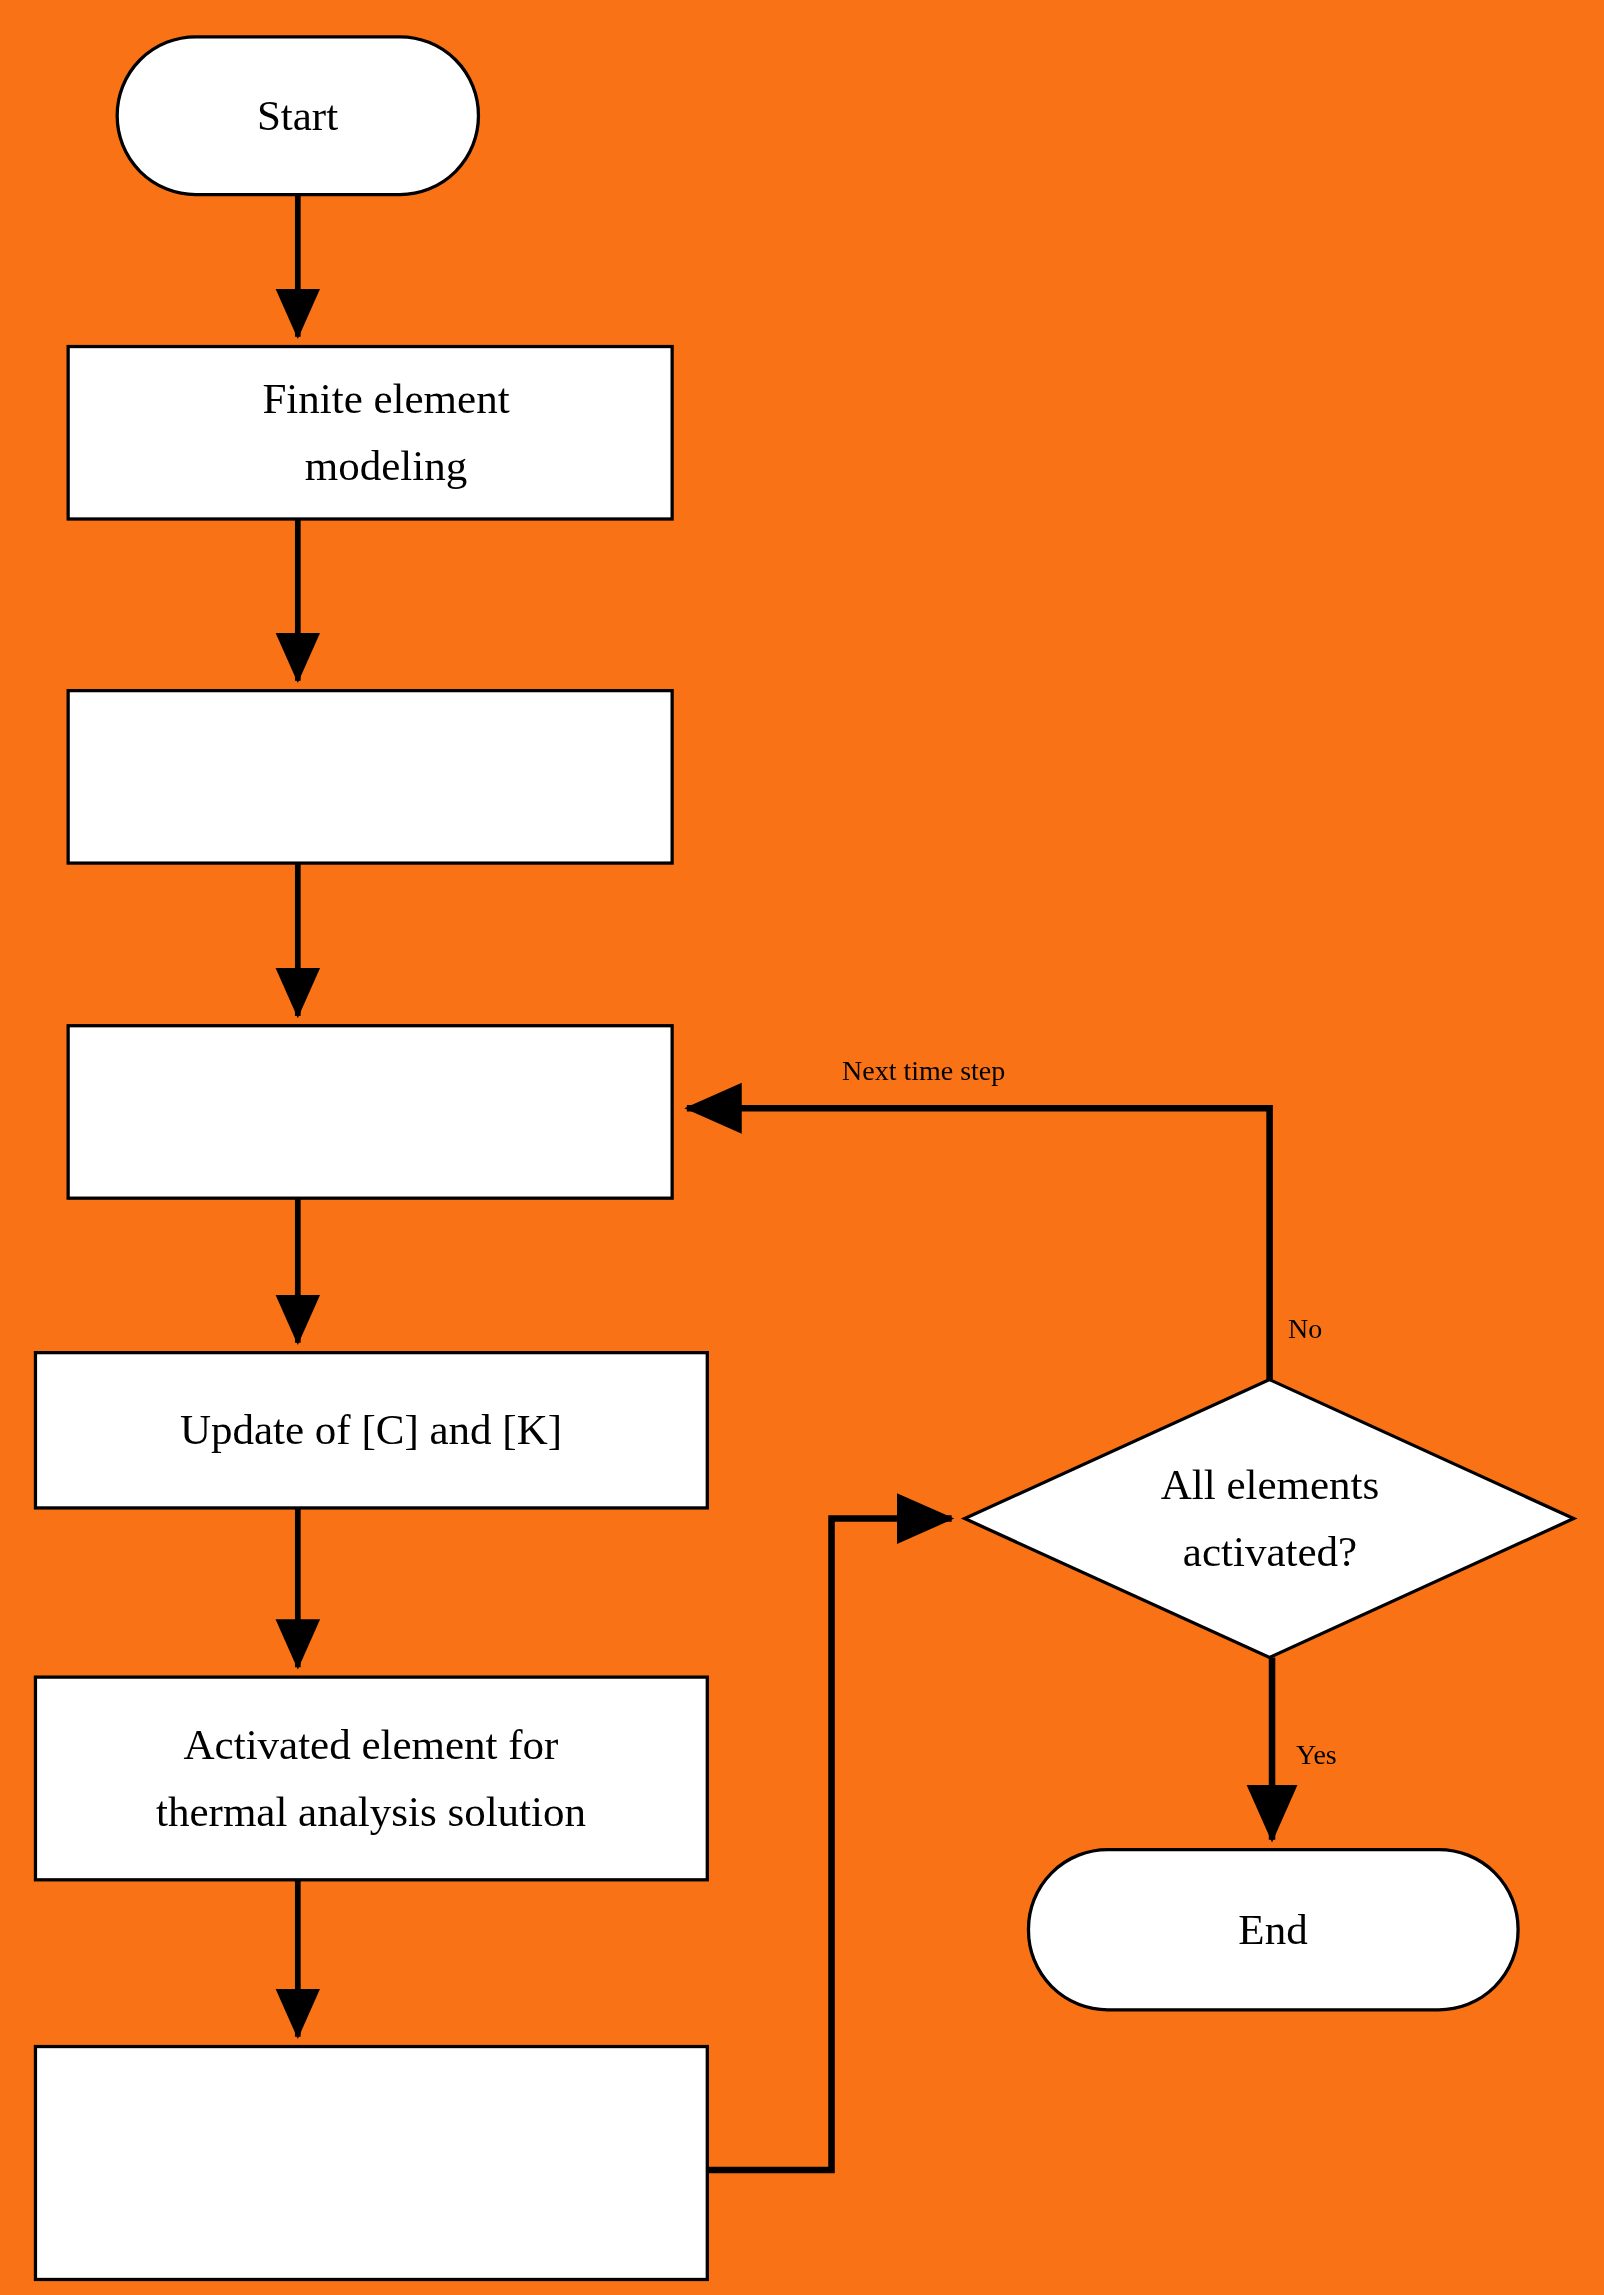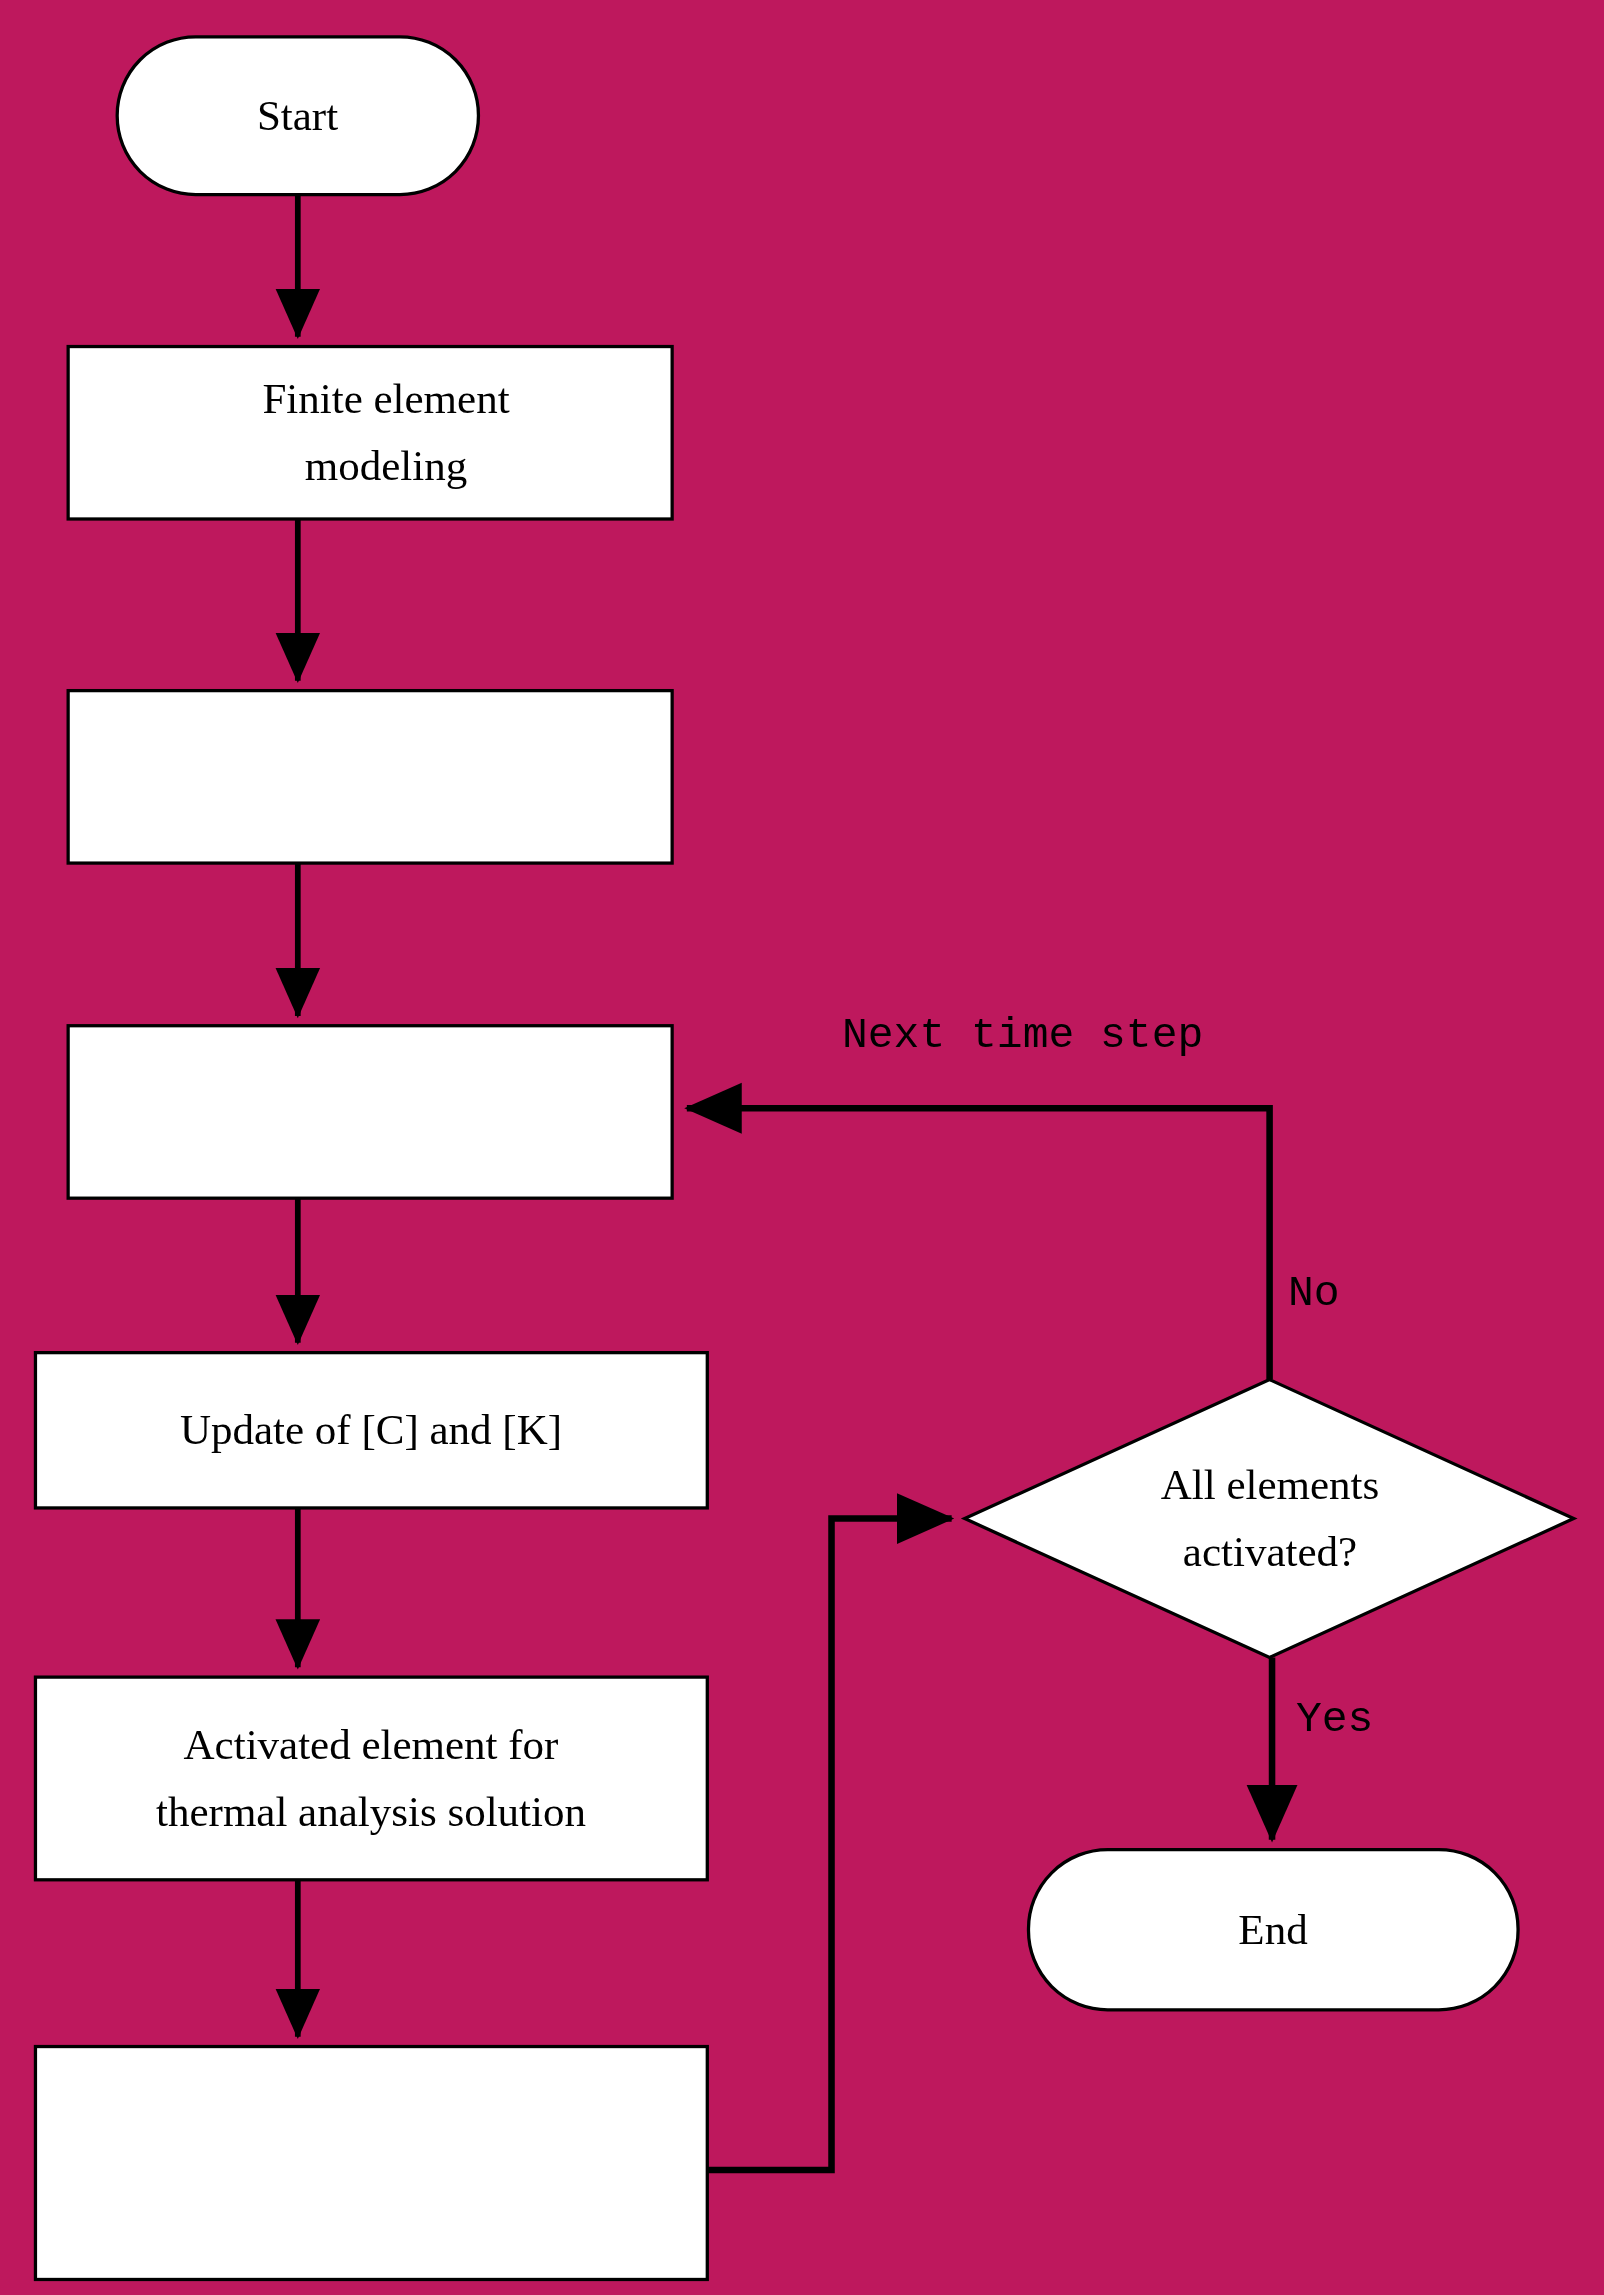--- a/index.html
+++ b/index.html
@@ -15,7 +15,7 @@
     position: relative;
     width: 1605px;
     height: 2295px;
-    background: #be185d;
+    background: #f97316;
     overflow: hidden;
   }
   #flow-svg {

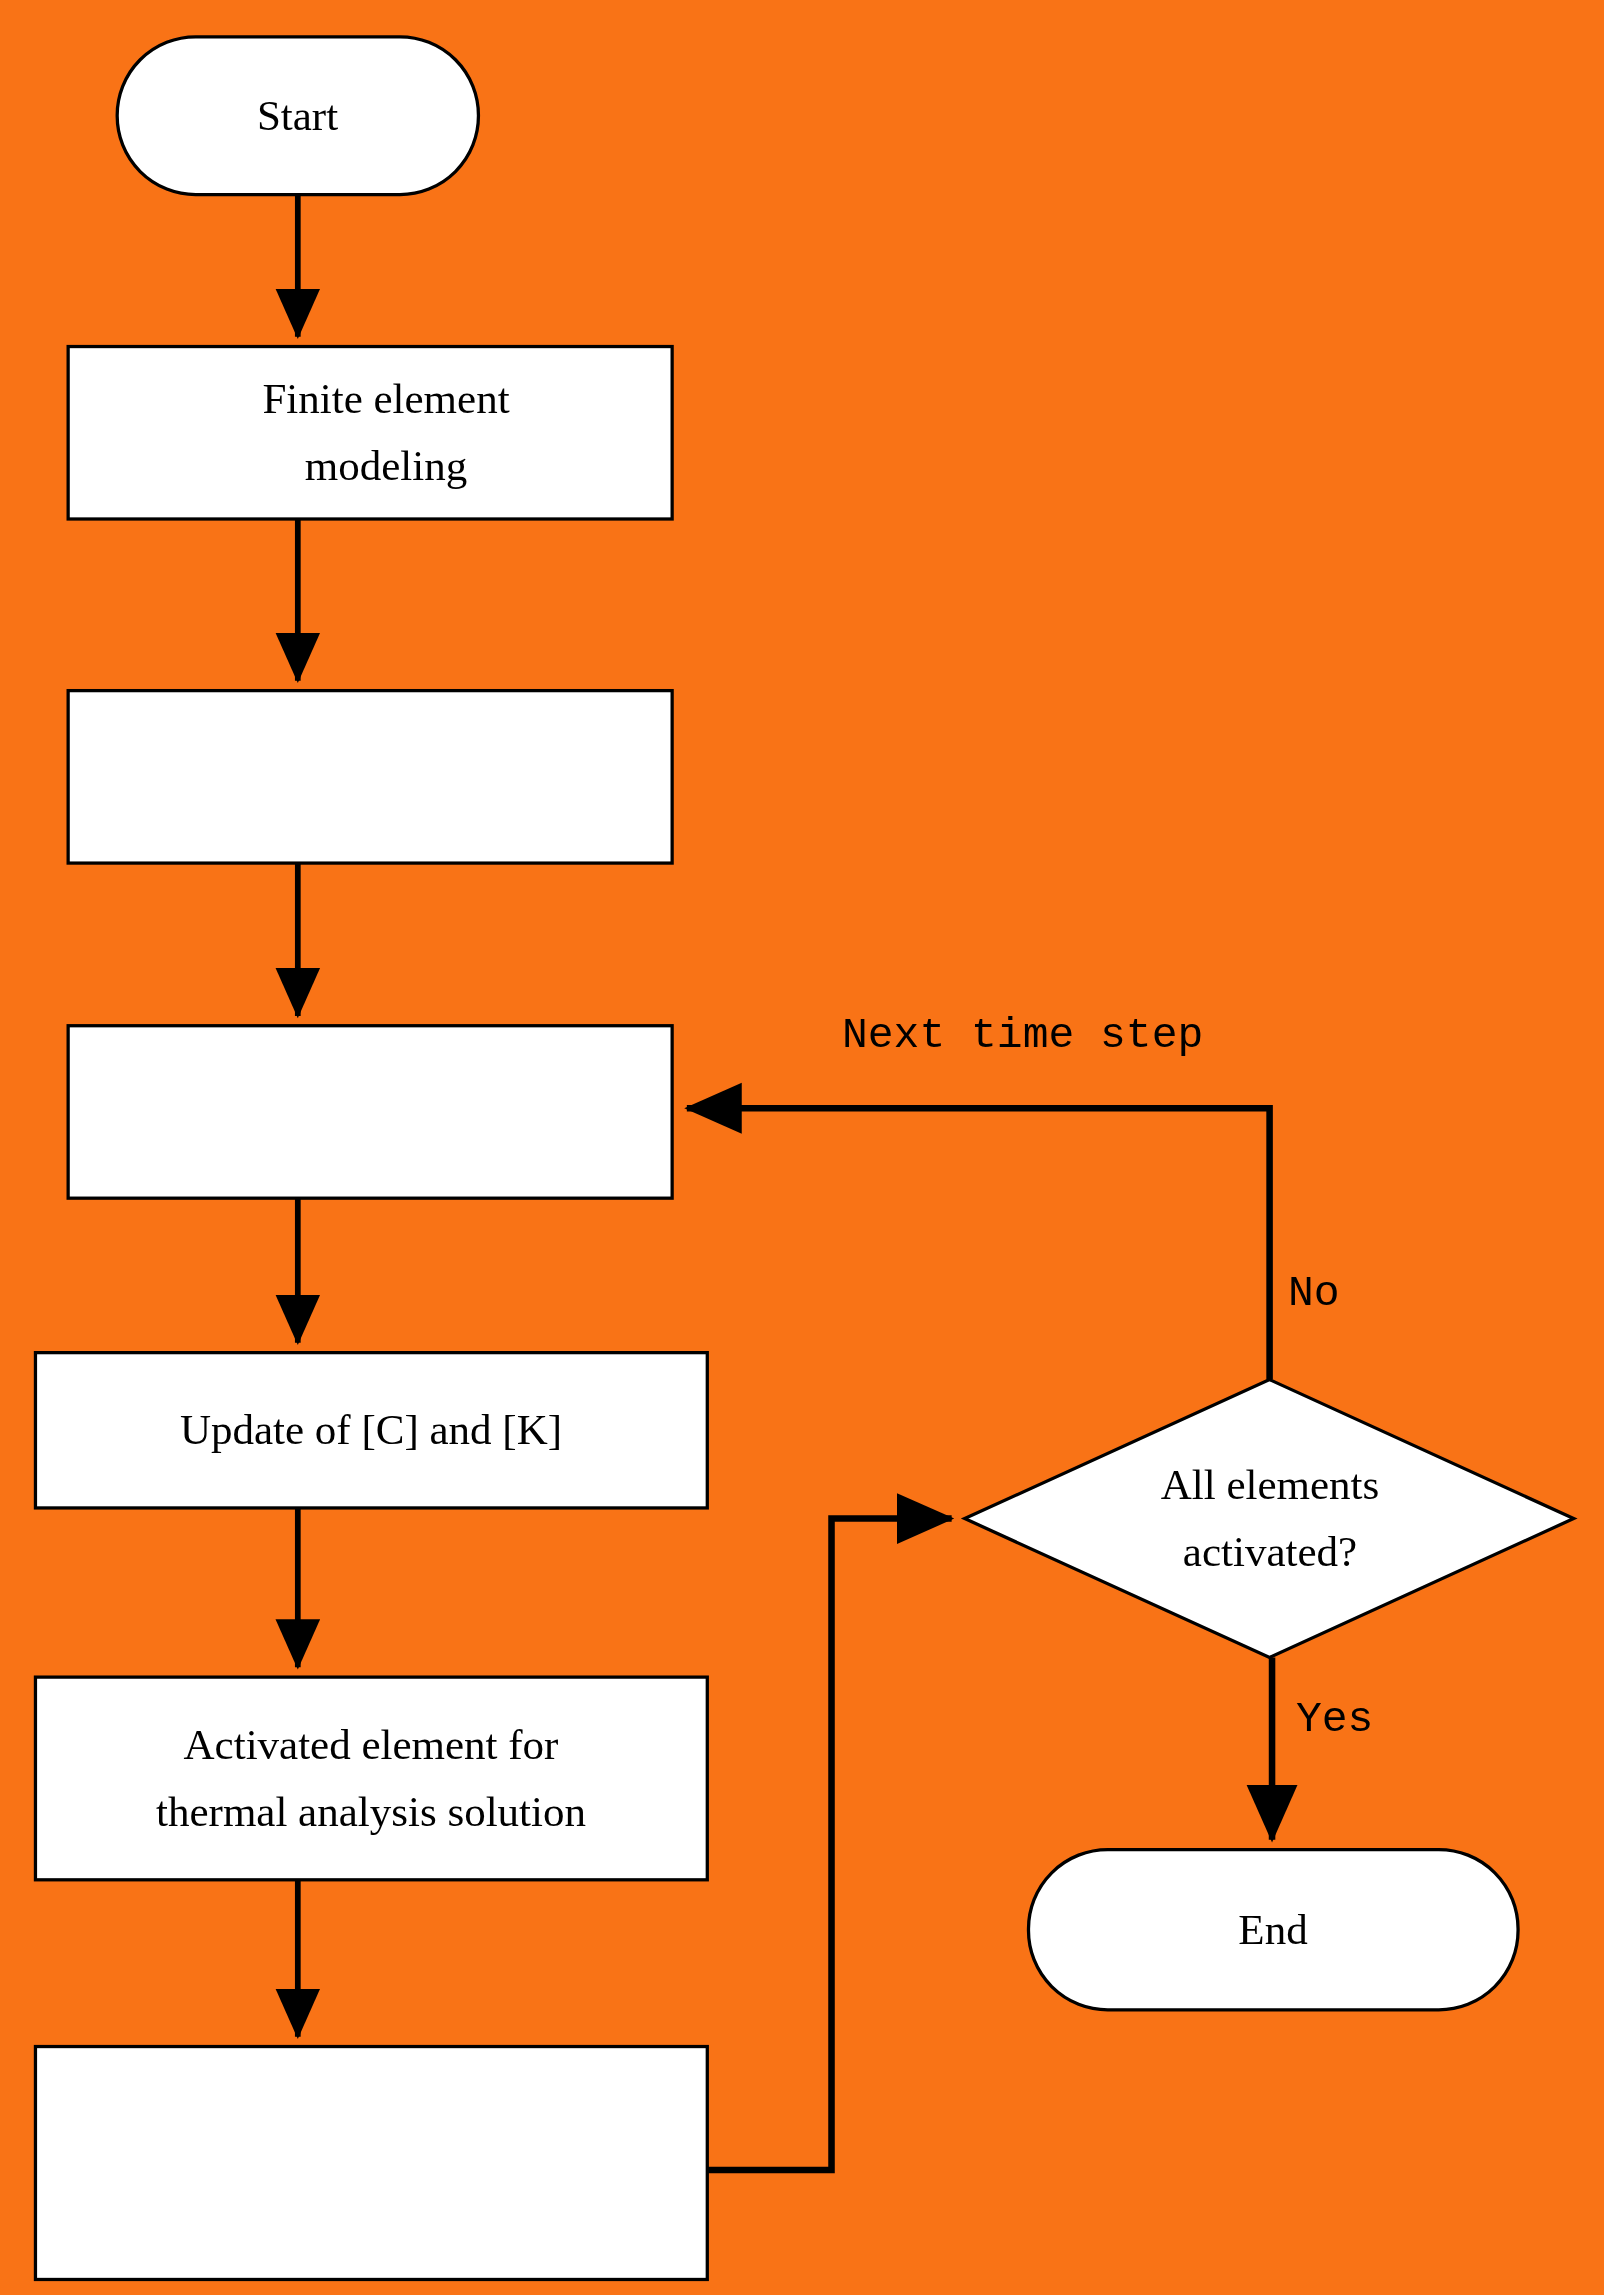--- a/index.html
+++ b/index.html
@@ -42,10 +42,11 @@
   .edge-label {
     position: absolute;
     color: #000000;
-    font-family: Liberation Mono, monospace;
-    font-size: 43px;
+    font-family: Liberation Serif, serif;
+    font-size: 28px;
     line-height: 1.1;
     white-space: nowrap;
+    margin-top: 44px;
   }
 </style>
 </head>

